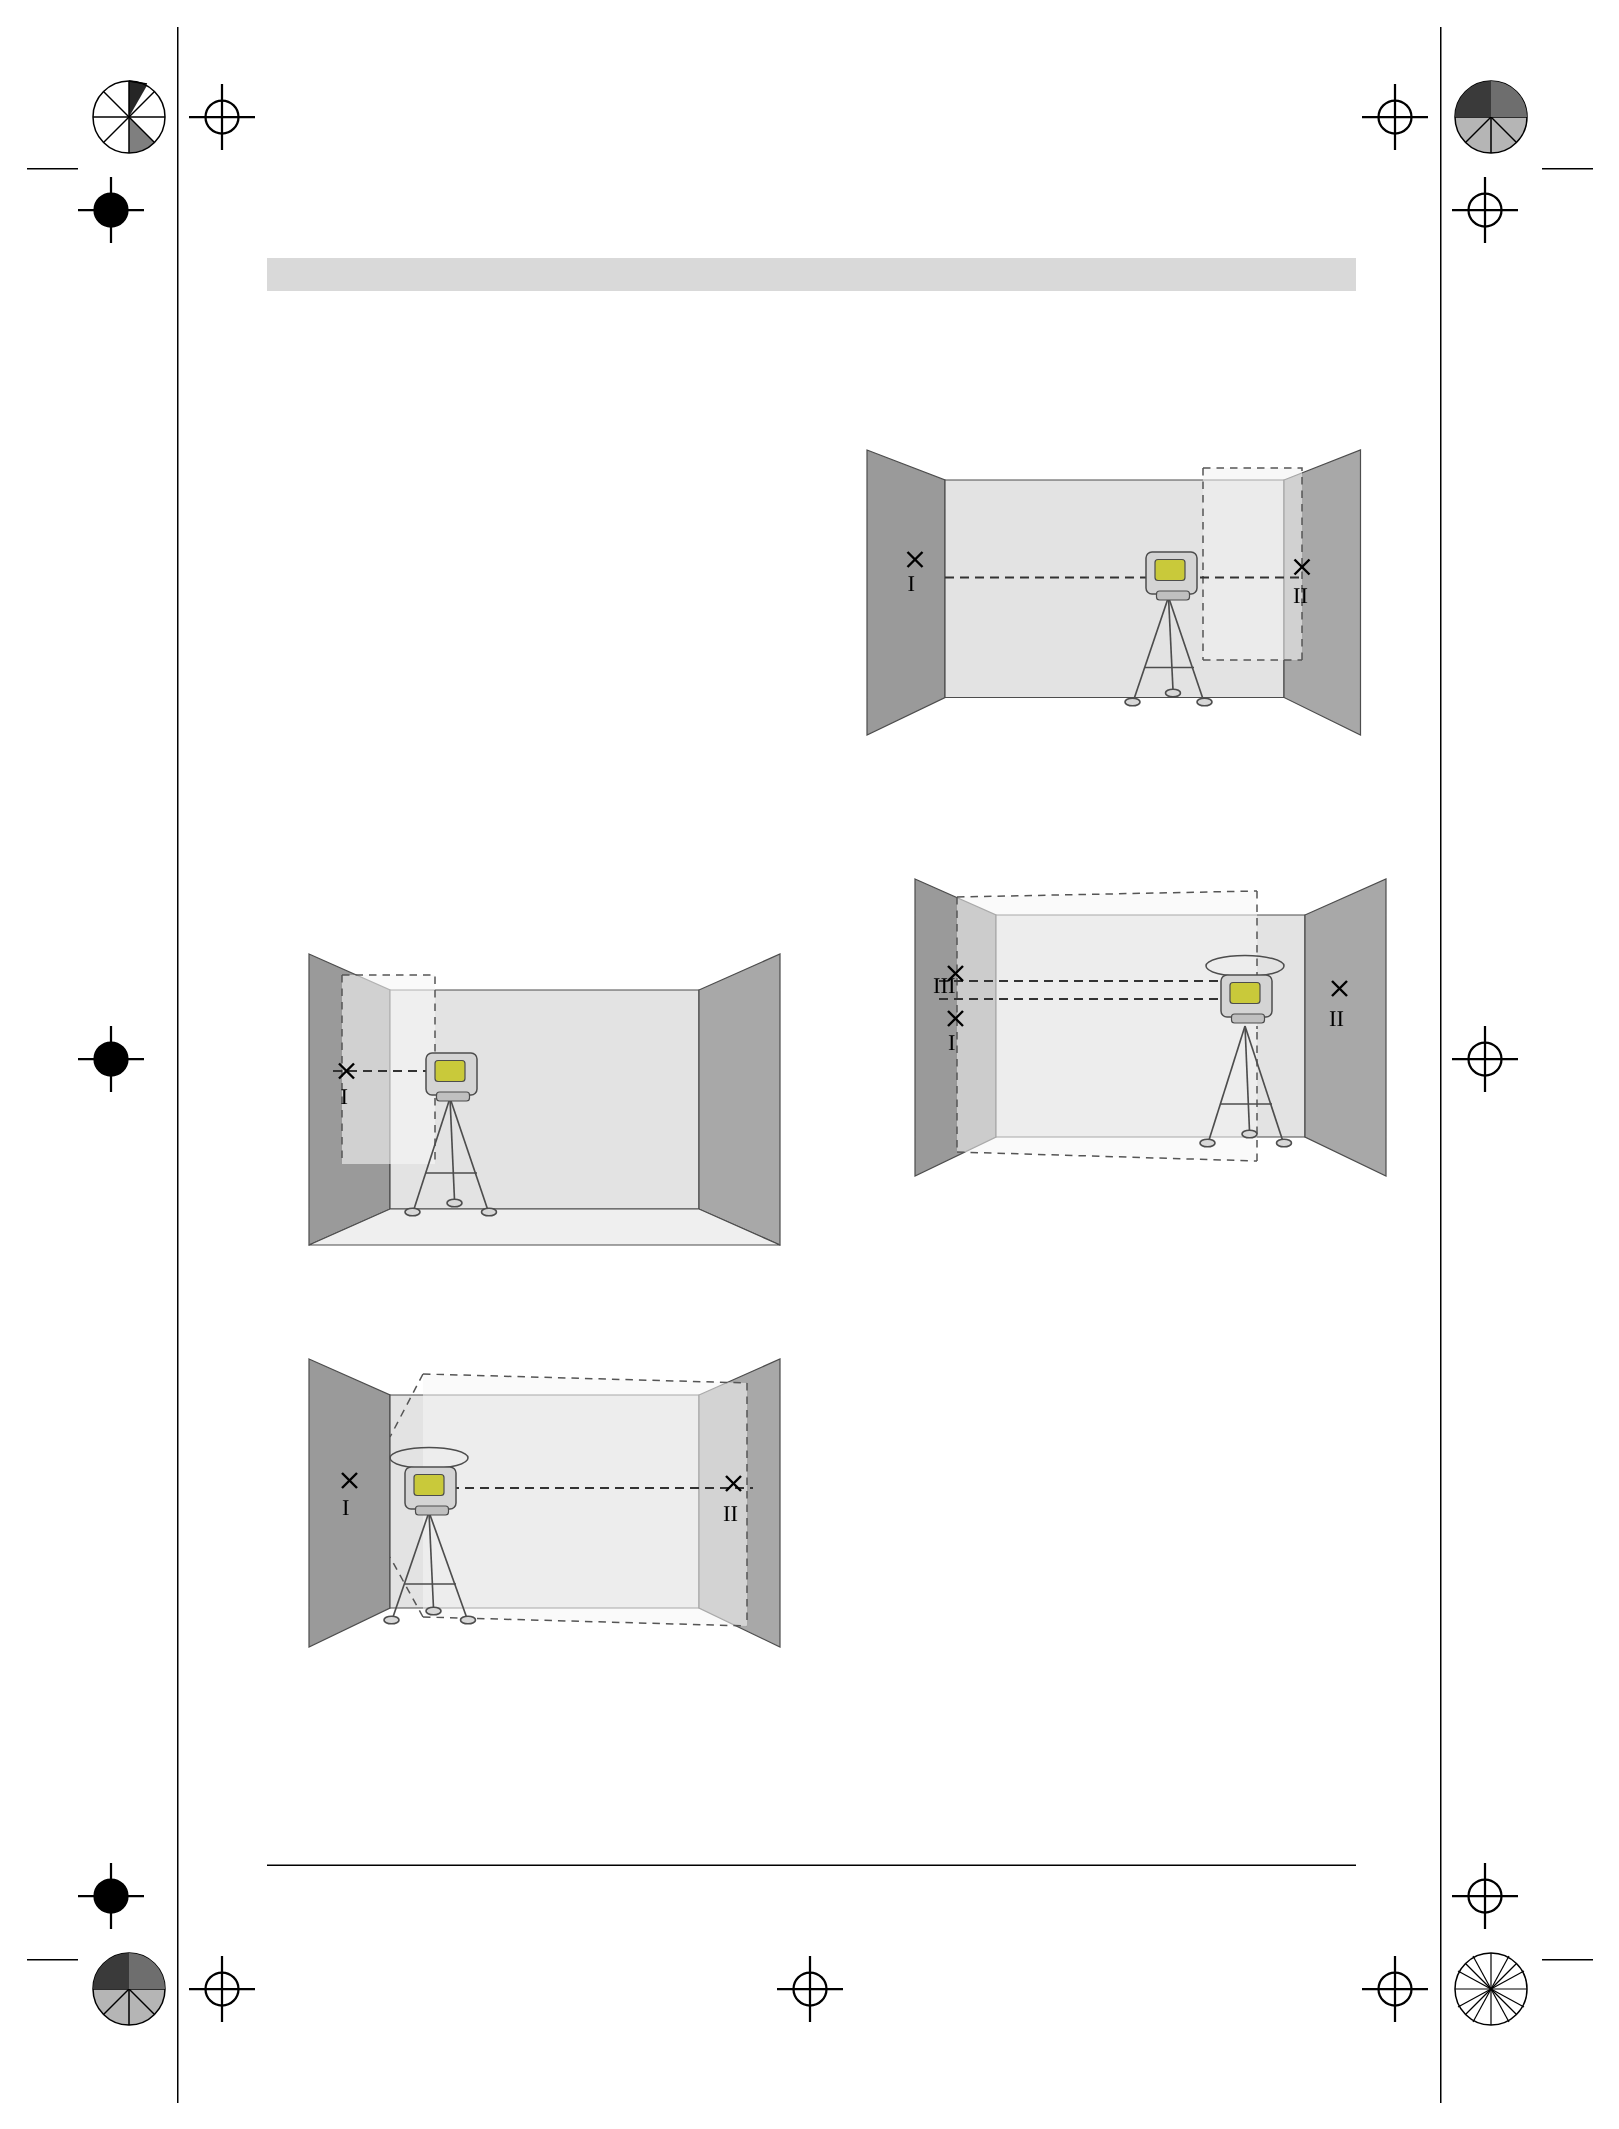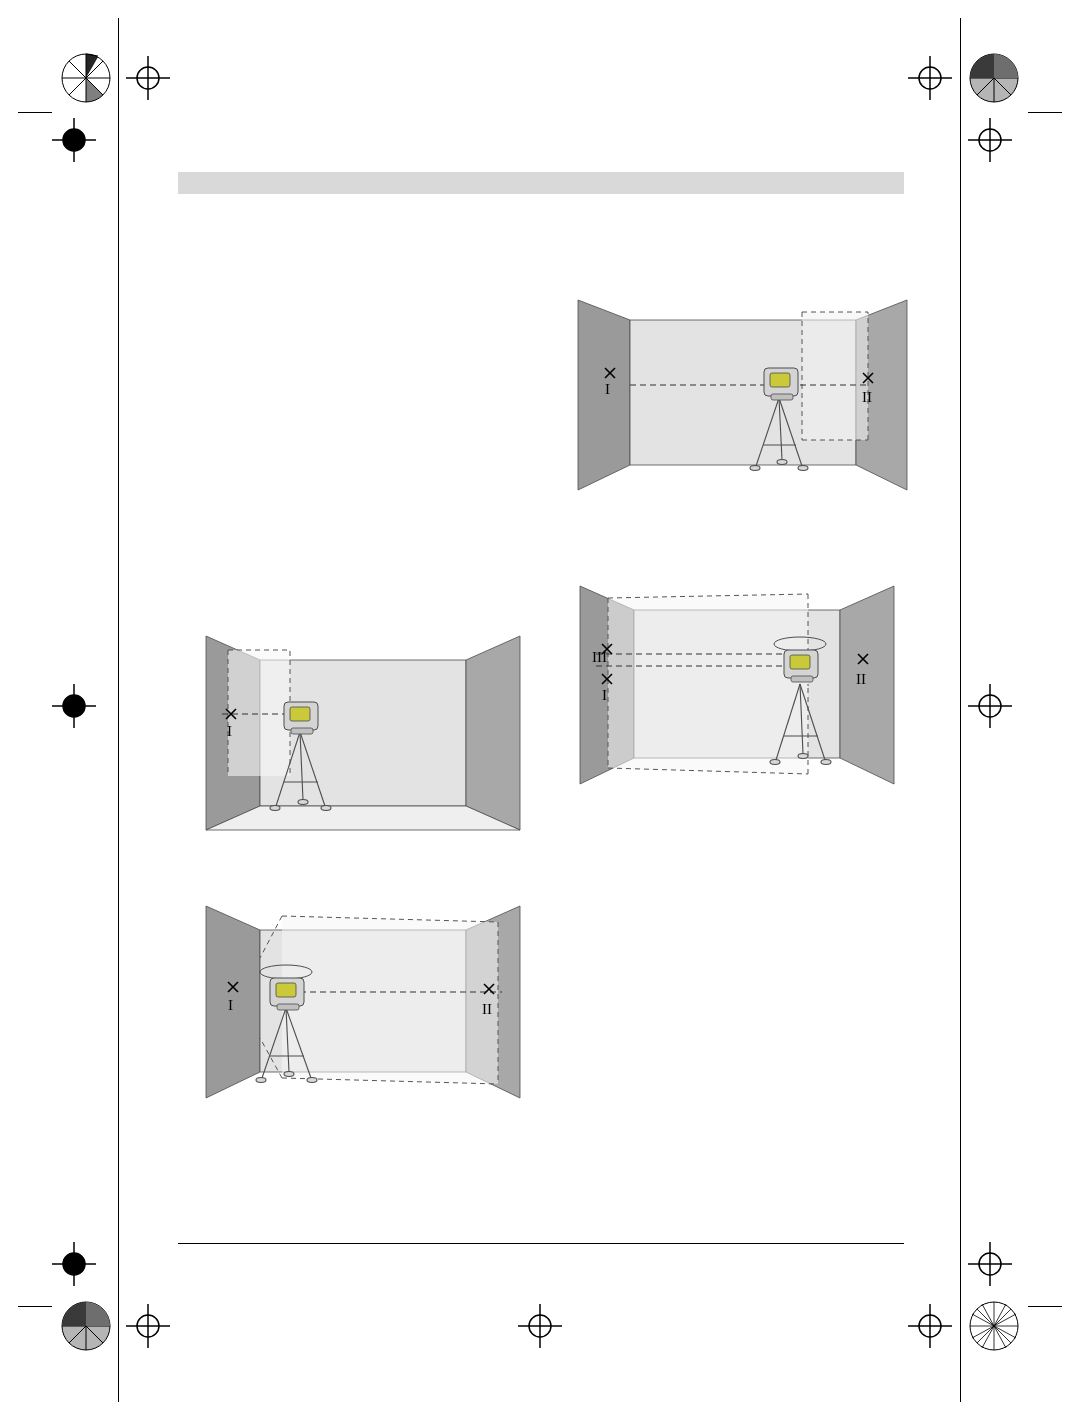--- a/index.html
+++ b/index.html
@@ -293,7 +293,7 @@
     </svg>
   </div>
 
-  <div class="figure" style="left:572px; top:578px;">
+  <div class="figure" style="left:602px; top:578px;">
     <svg width="330" height="220" viewBox="0 0 330 220">
 
       <polygon points="8,8 62,32 62,180 8,206" fill="#9a9a9a" stroke="#4d4d4d" stroke-width="0.8"></polygon>

